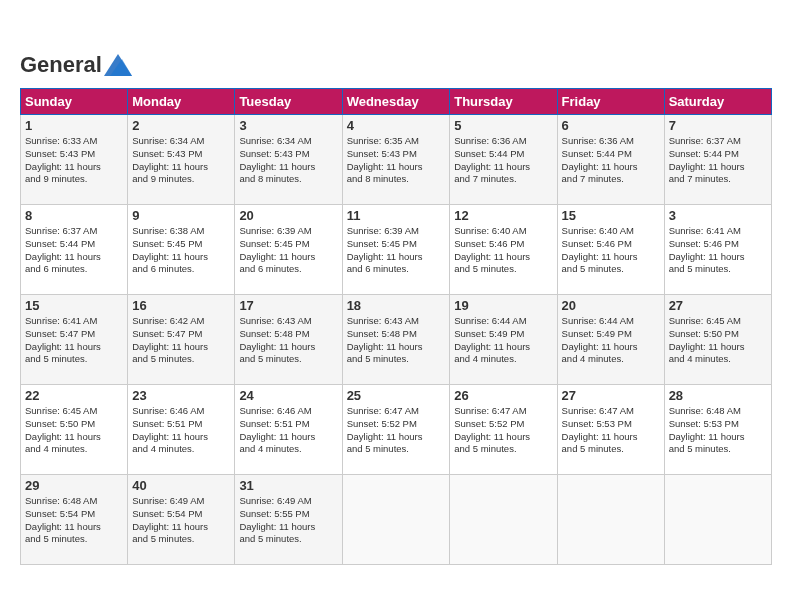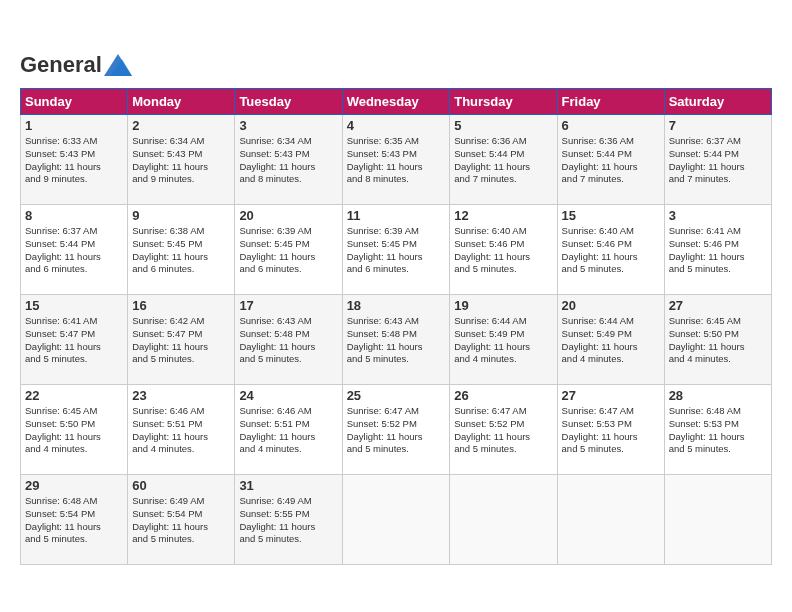--- a/index.html
+++ b/index.html
@@ -342,7 +342,7 @@
 and 5 minutes.</div>
           </td>
           <td>
-            <span class="day-num">60</span>
+            <span class="day-num">40</span>
             <div class="day-info" style="white-space: pre-line;">Sunrise: 6:49 AM
 Sunset: 5:54 PM
 Daylight: 11 hours

